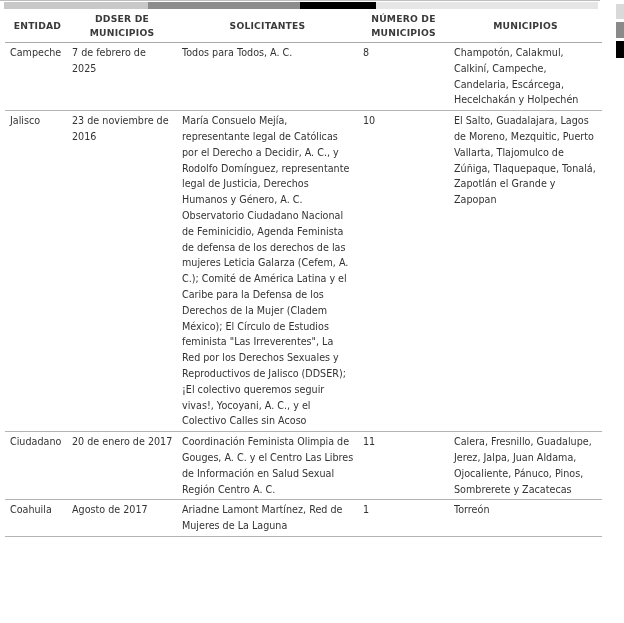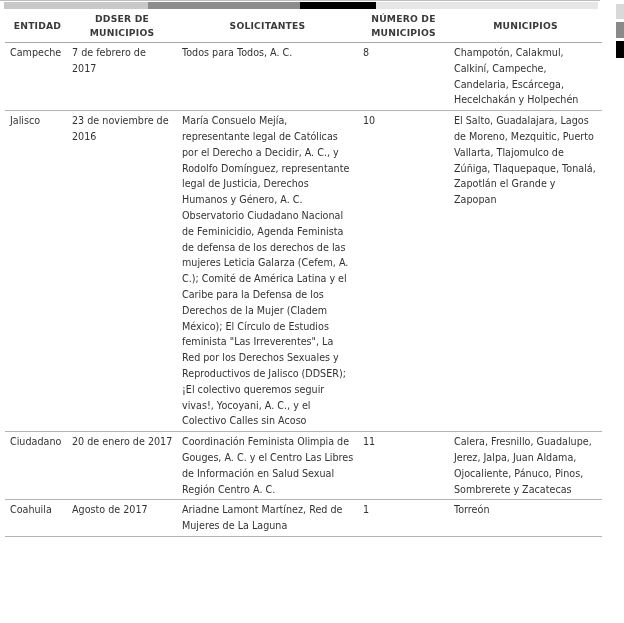--- a/index.html
+++ b/index.html
@@ -69,7 +69,7 @@
   <tbody>
     <tr style="height:61px">
       <td>Campeche</td>
-      <td>7 de febrero de 2017</td>
+      <td>7 de febrero de 2025</td>
       <td>Todos para Todos, A. C.</td>
       <td class="c4">8</td>
       <td class="c5">Champotón, Calakmul, Calkiní, Campeche, Candelaria, Escárcega, Hecelchakán y Holpechén</td>

